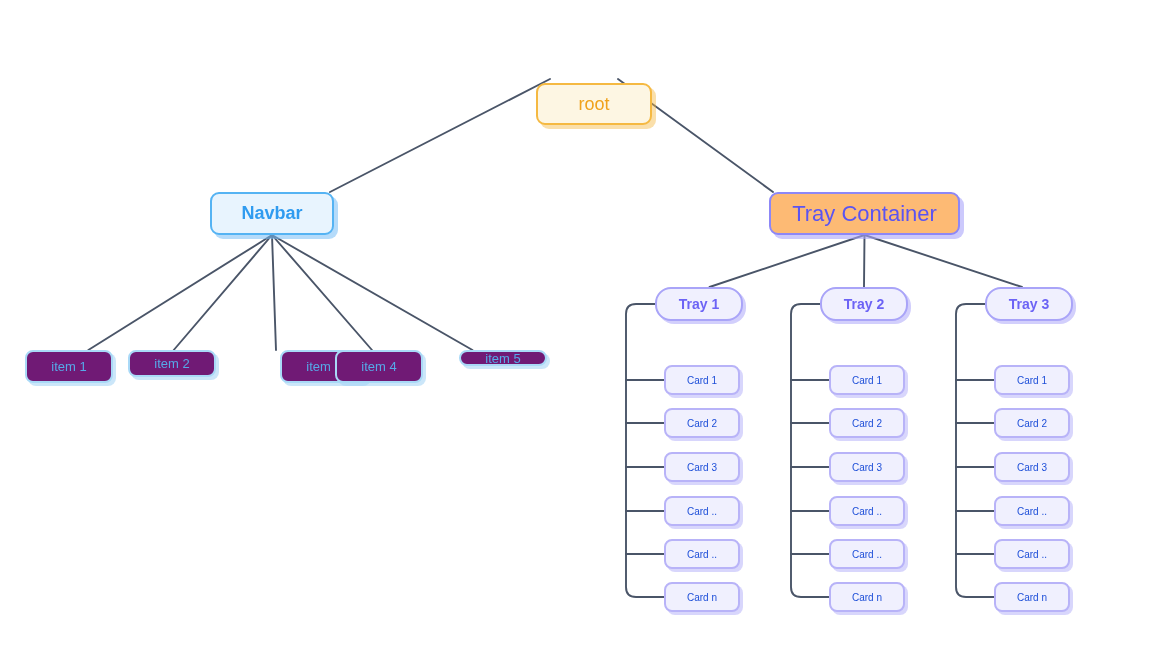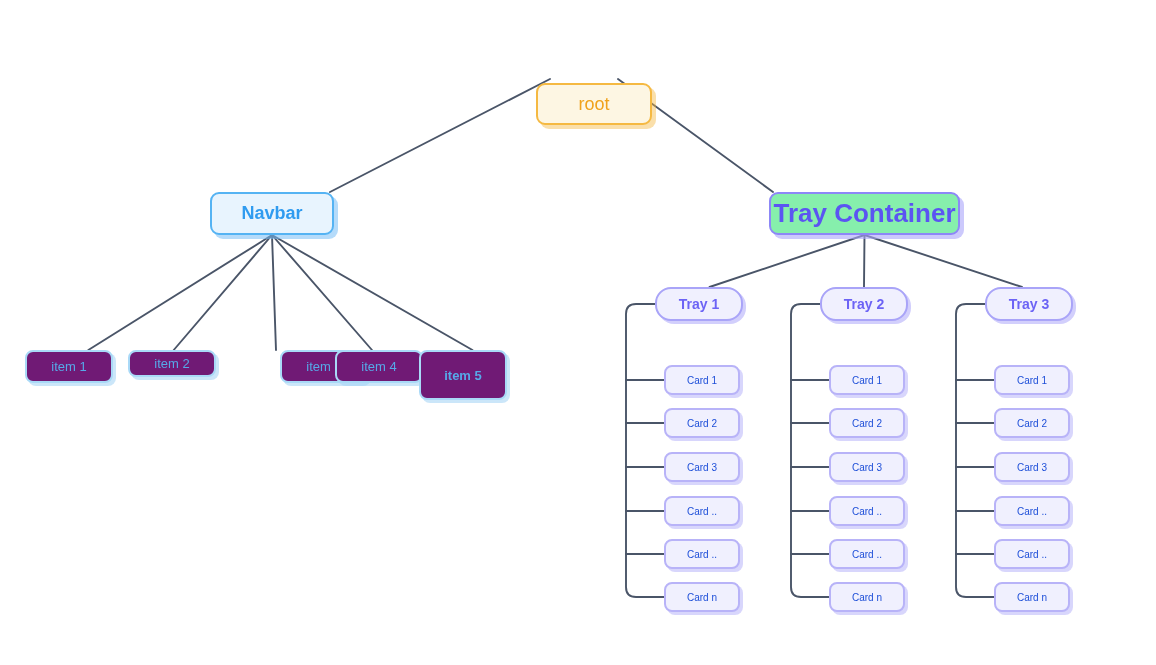--- a/index.html
+++ b/index.html
@@ -69,11 +69,11 @@
   }
   
   .node-traycontainer {
-    background: #86efac;
+    background: #fdba74;
     border: 2px solid #8d87f7;
     color: #5b54f2;
-    font-size: 26px;
-    font-weight: 700;
+    font-size: 22px;
+    font-weight: 400;
     box-shadow: 4px 4px 0 0 rgba(170,165,250,0.6);
   }
   

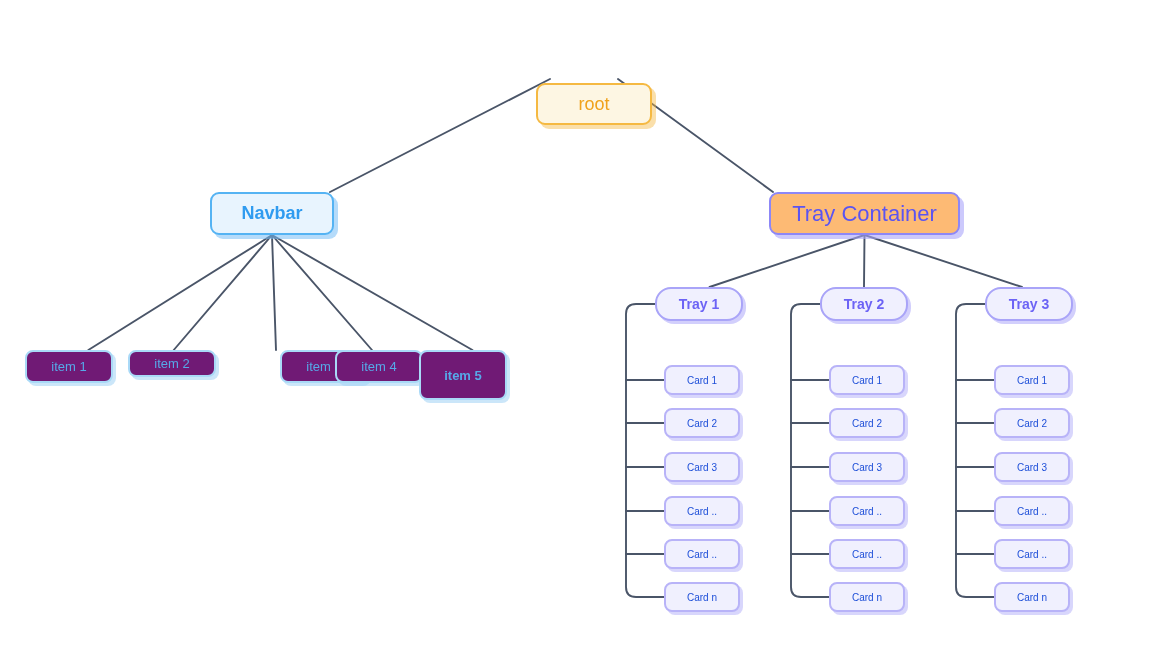--- a/index.html
+++ b/index.html
@@ -160,7 +160,7 @@
       <div class="node node-item" style="left: 335px; top: 350px; width: 88px; height: 33px;">
         <span>item 4</span>
       </div>
-      <div class="node node-item" style="left: 419px; top: 350px; width: 88px; height: 50px; font-weight: bold;">
+      <div class="node node-item" style="left: 459px; top: 350px; width: 88px; height: 16px;">
         <span>item 5</span>
       </div>
     </div>

